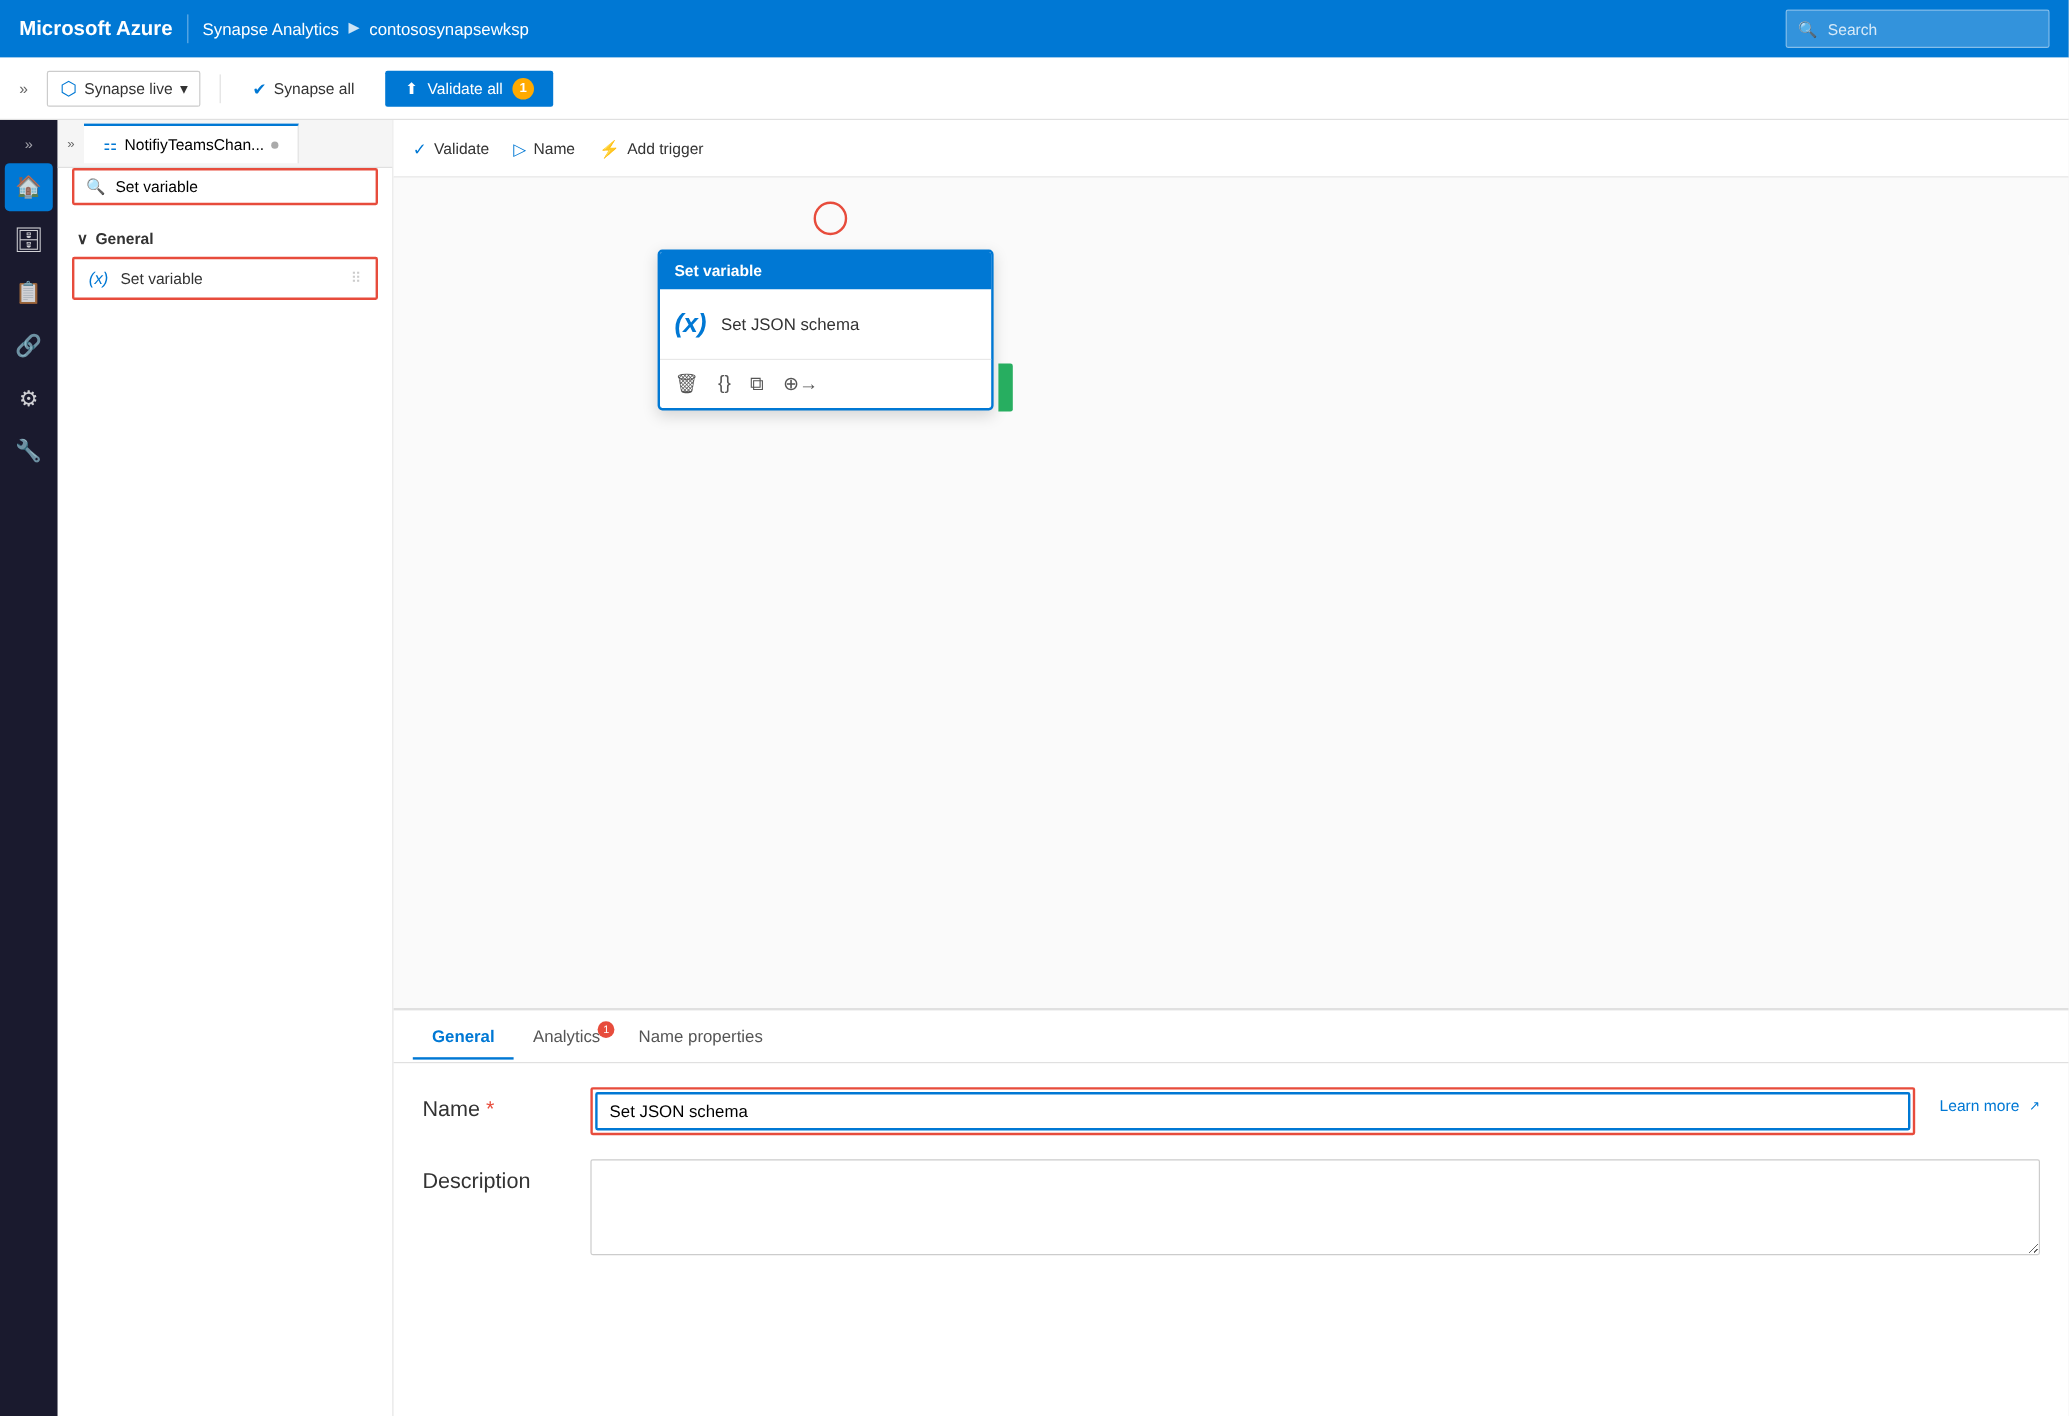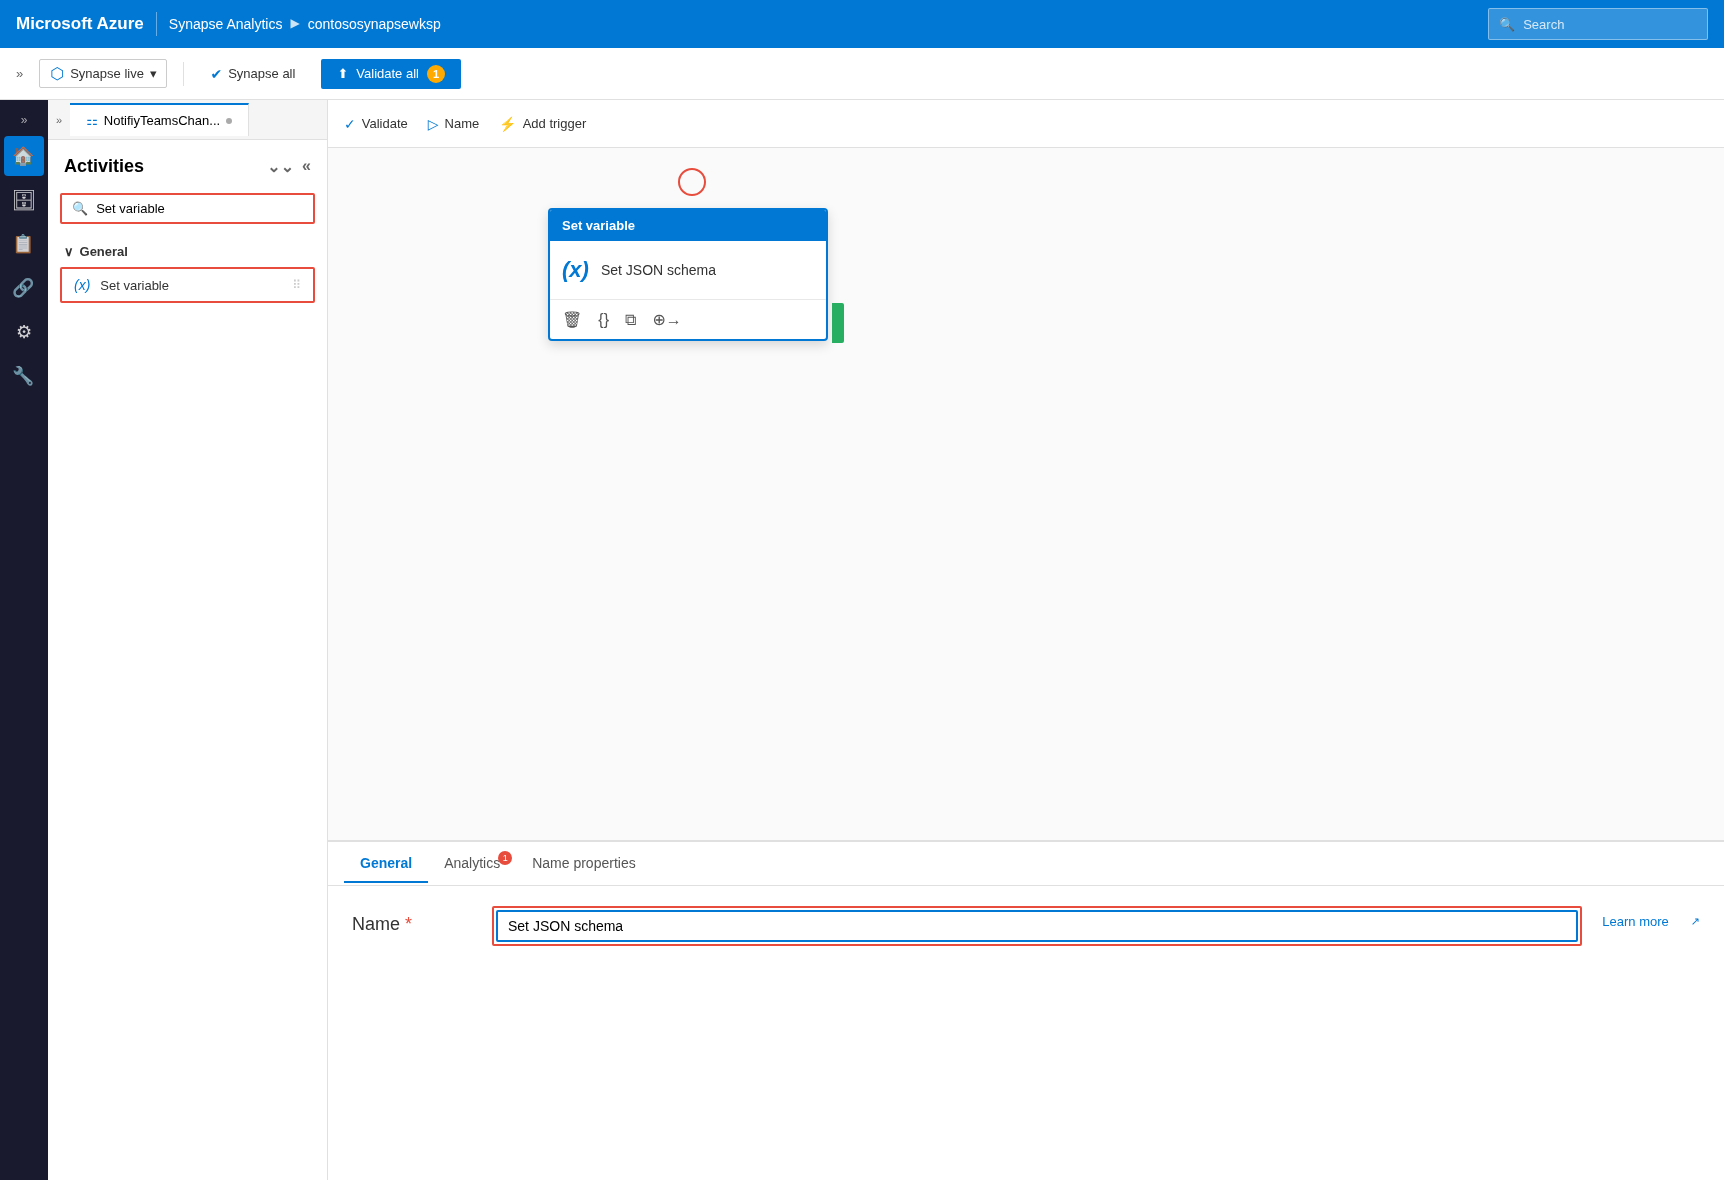--- a/index.html
+++ b/index.html
@@ -372,13 +372,6 @@
         </div>
       </div>
 
-      <div class="activities-header">
-        <span>Activities</span>
-        <div class="activities-header-icons">
-          <span>⌄⌄</span>
-          <span>«</span>
-        </div>
-      </div>
 
       <div class="search-box">
         <span class="search-icon">🔍</span>

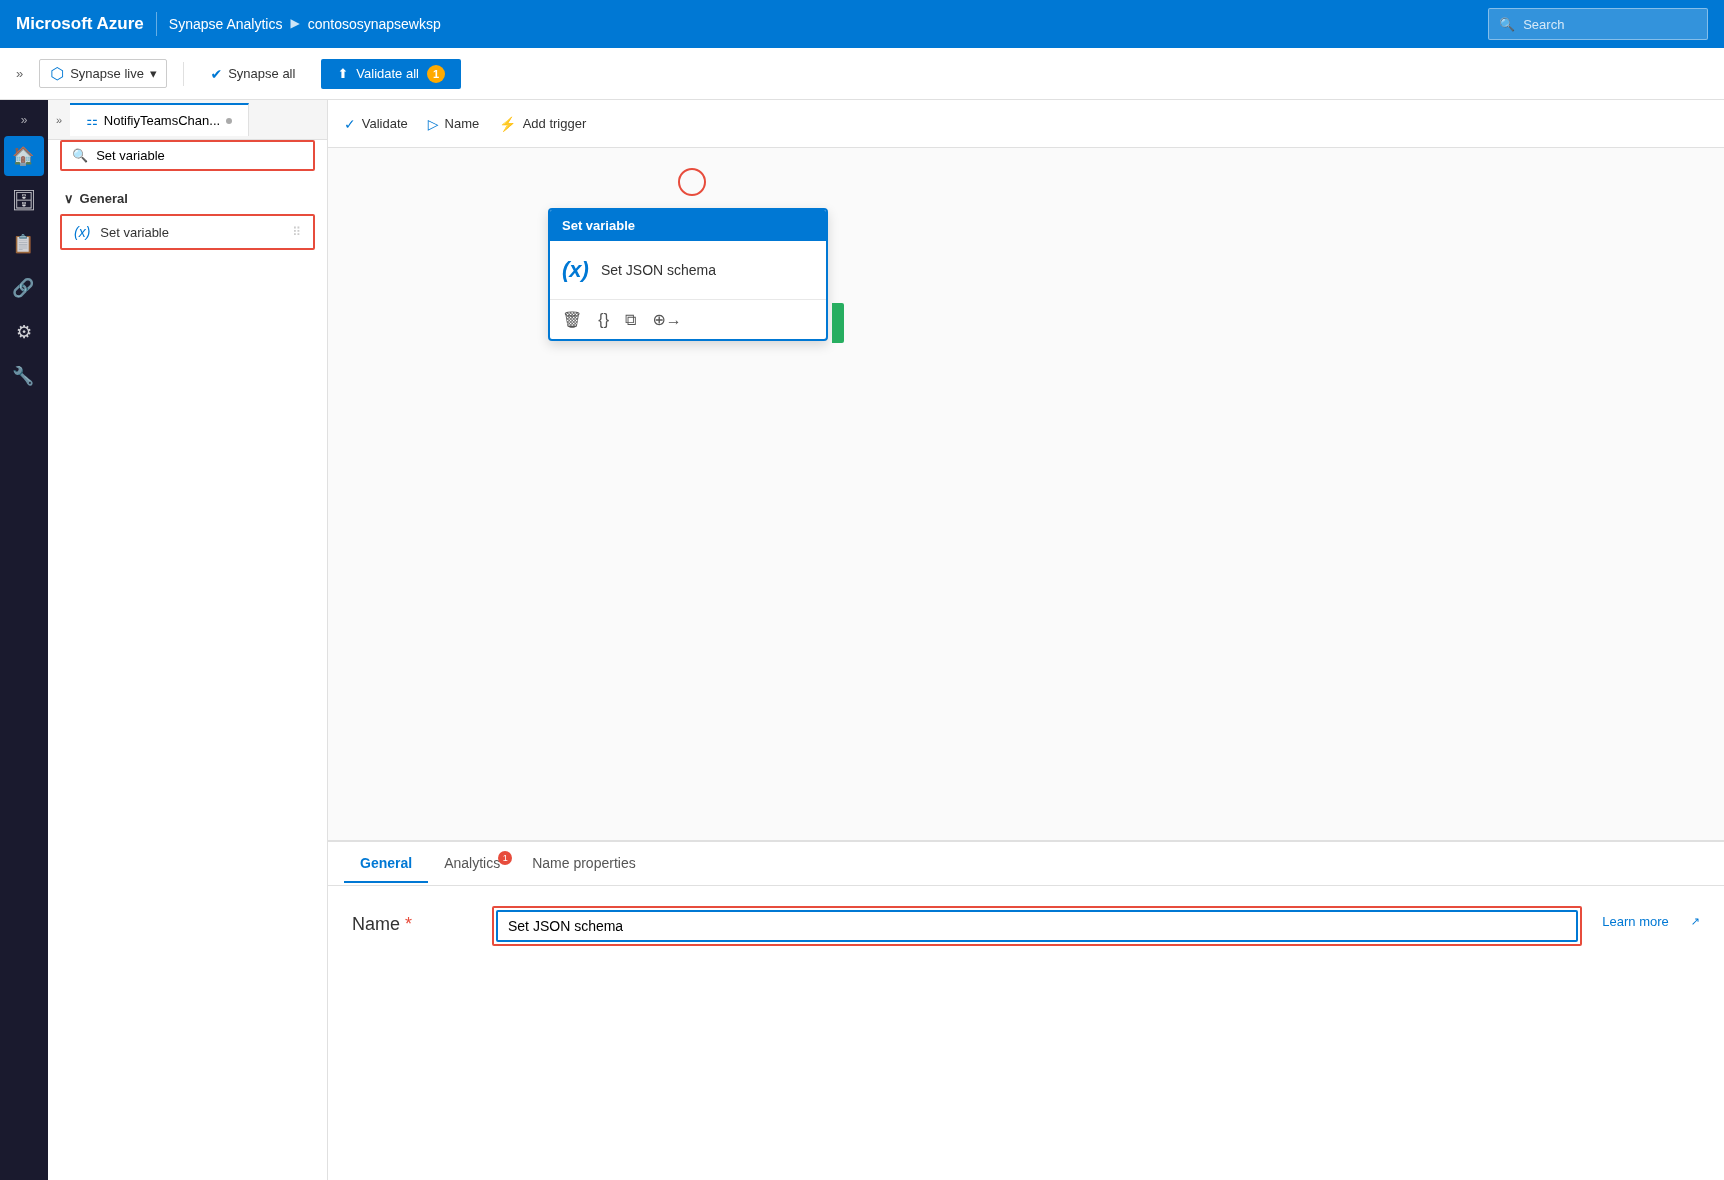--- a/index.html
+++ b/index.html
@@ -295,7 +295,7 @@
     .learn-more {
       color: #0078d4; font-size: 13px; cursor: pointer;
       text-decoration: none; white-space: nowrap;
-      display: flex; align-items: center; gap: 22px;
+      display: flex; align-items: center; gap: 8px;
       padding-top: 8px;
     }
   </style>

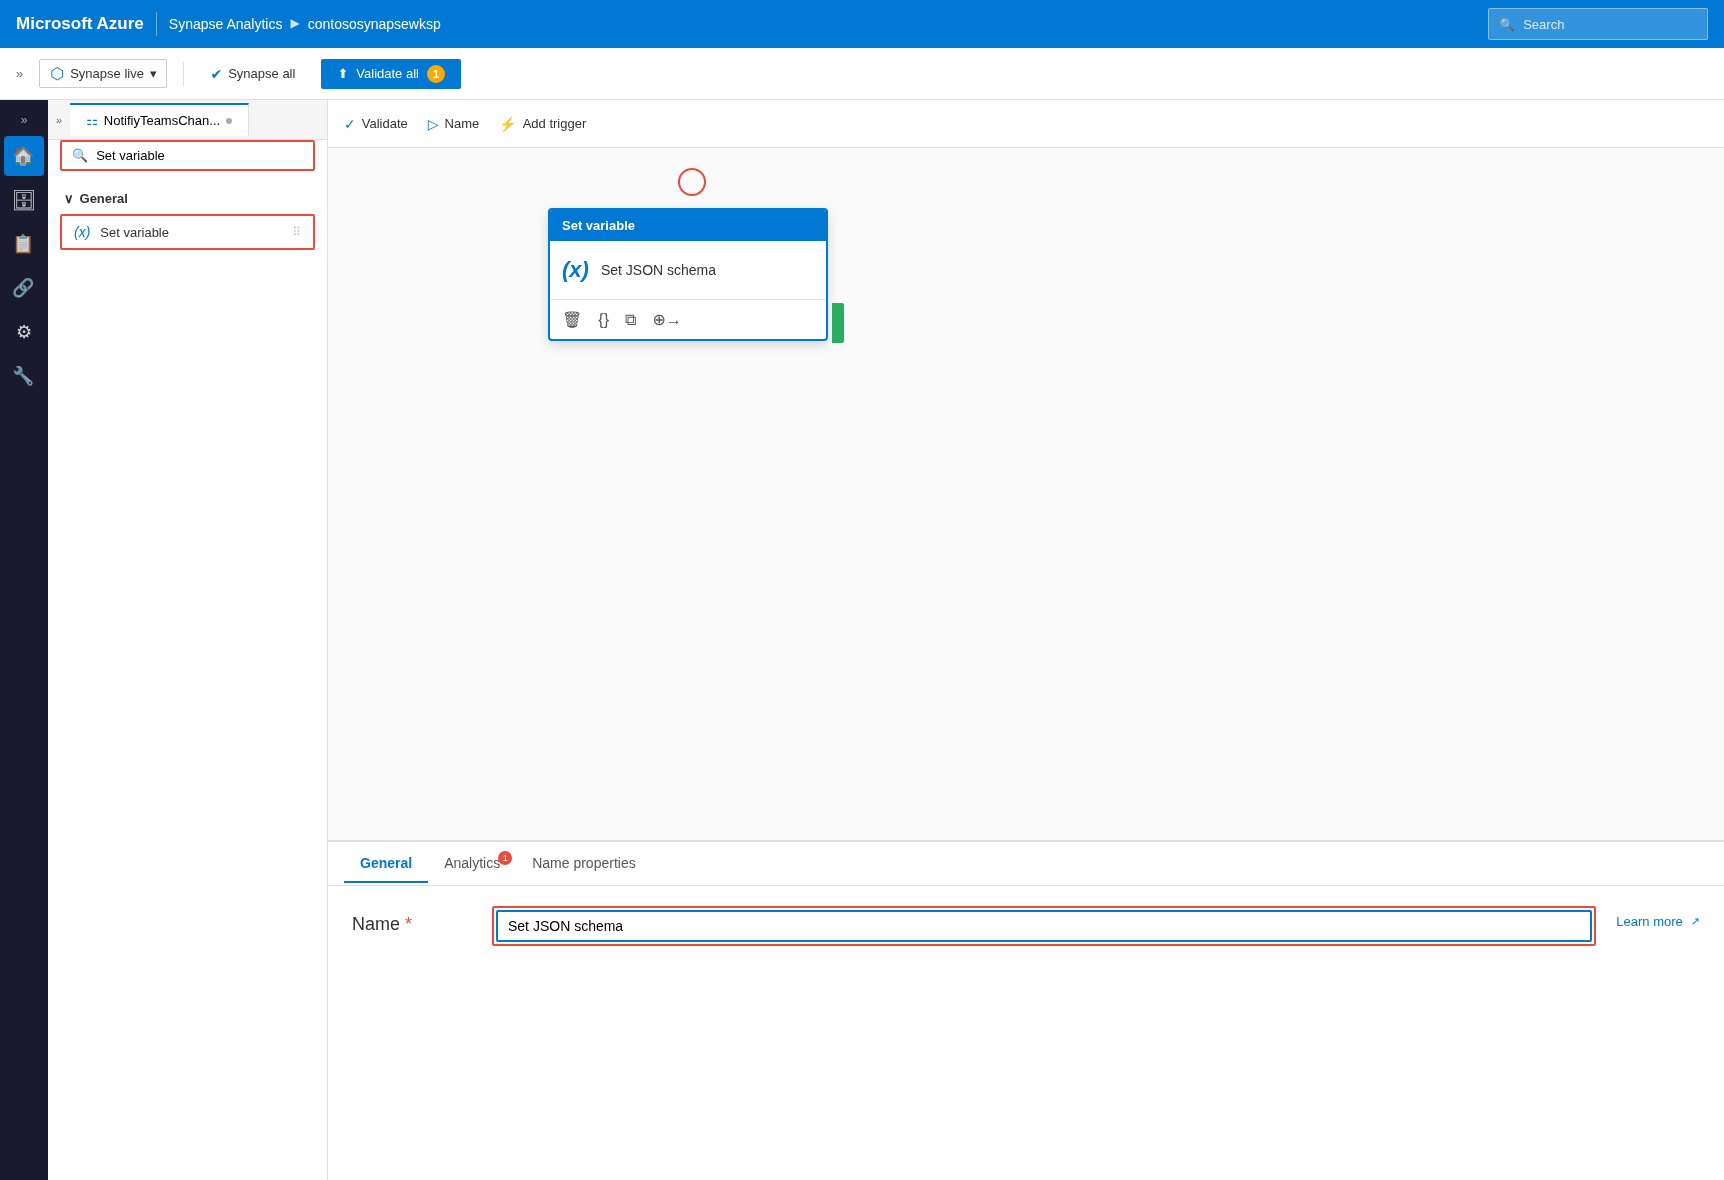--- a/index.html
+++ b/index.html
@@ -466,6 +466,12 @@
             </a>
           </div>
 
+          <div class="form-row">
+            <div class="form-label">
+              <span>Description</span>
+            </div>
+            <textarea class="form-desc-input" placeholder="" style=""></textarea>
+          </div>
 
         </div>
       </div>

